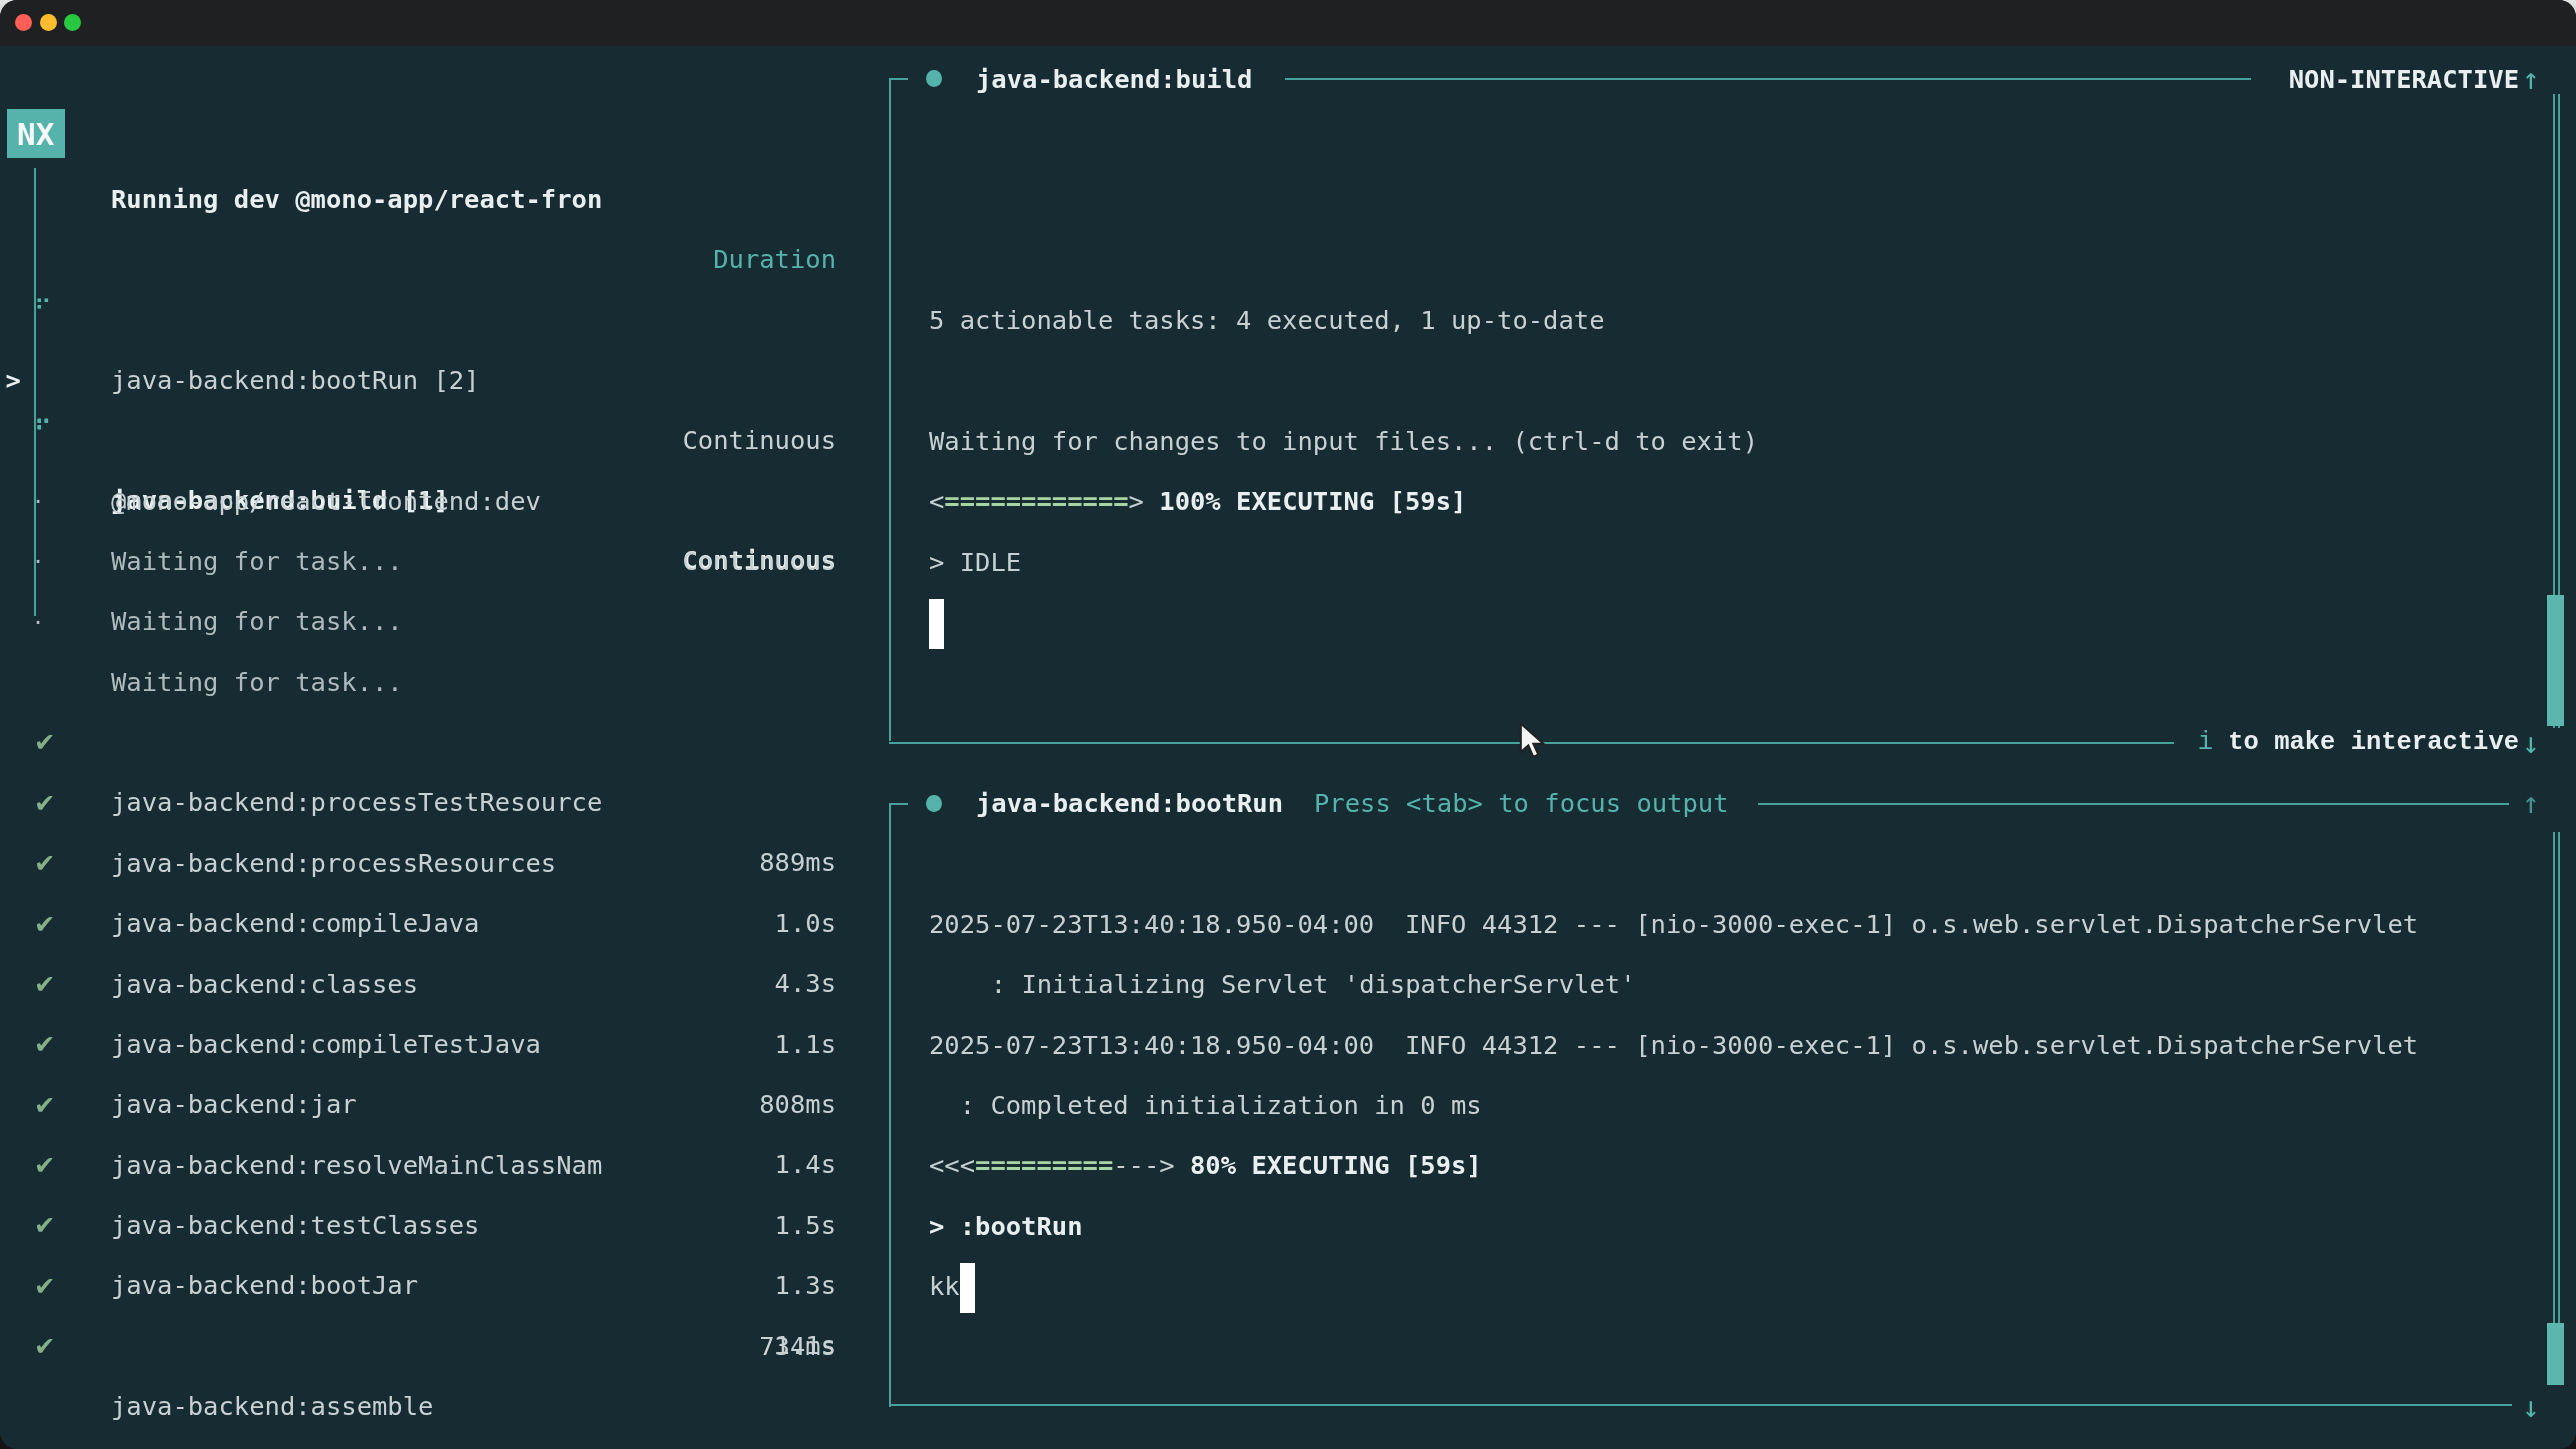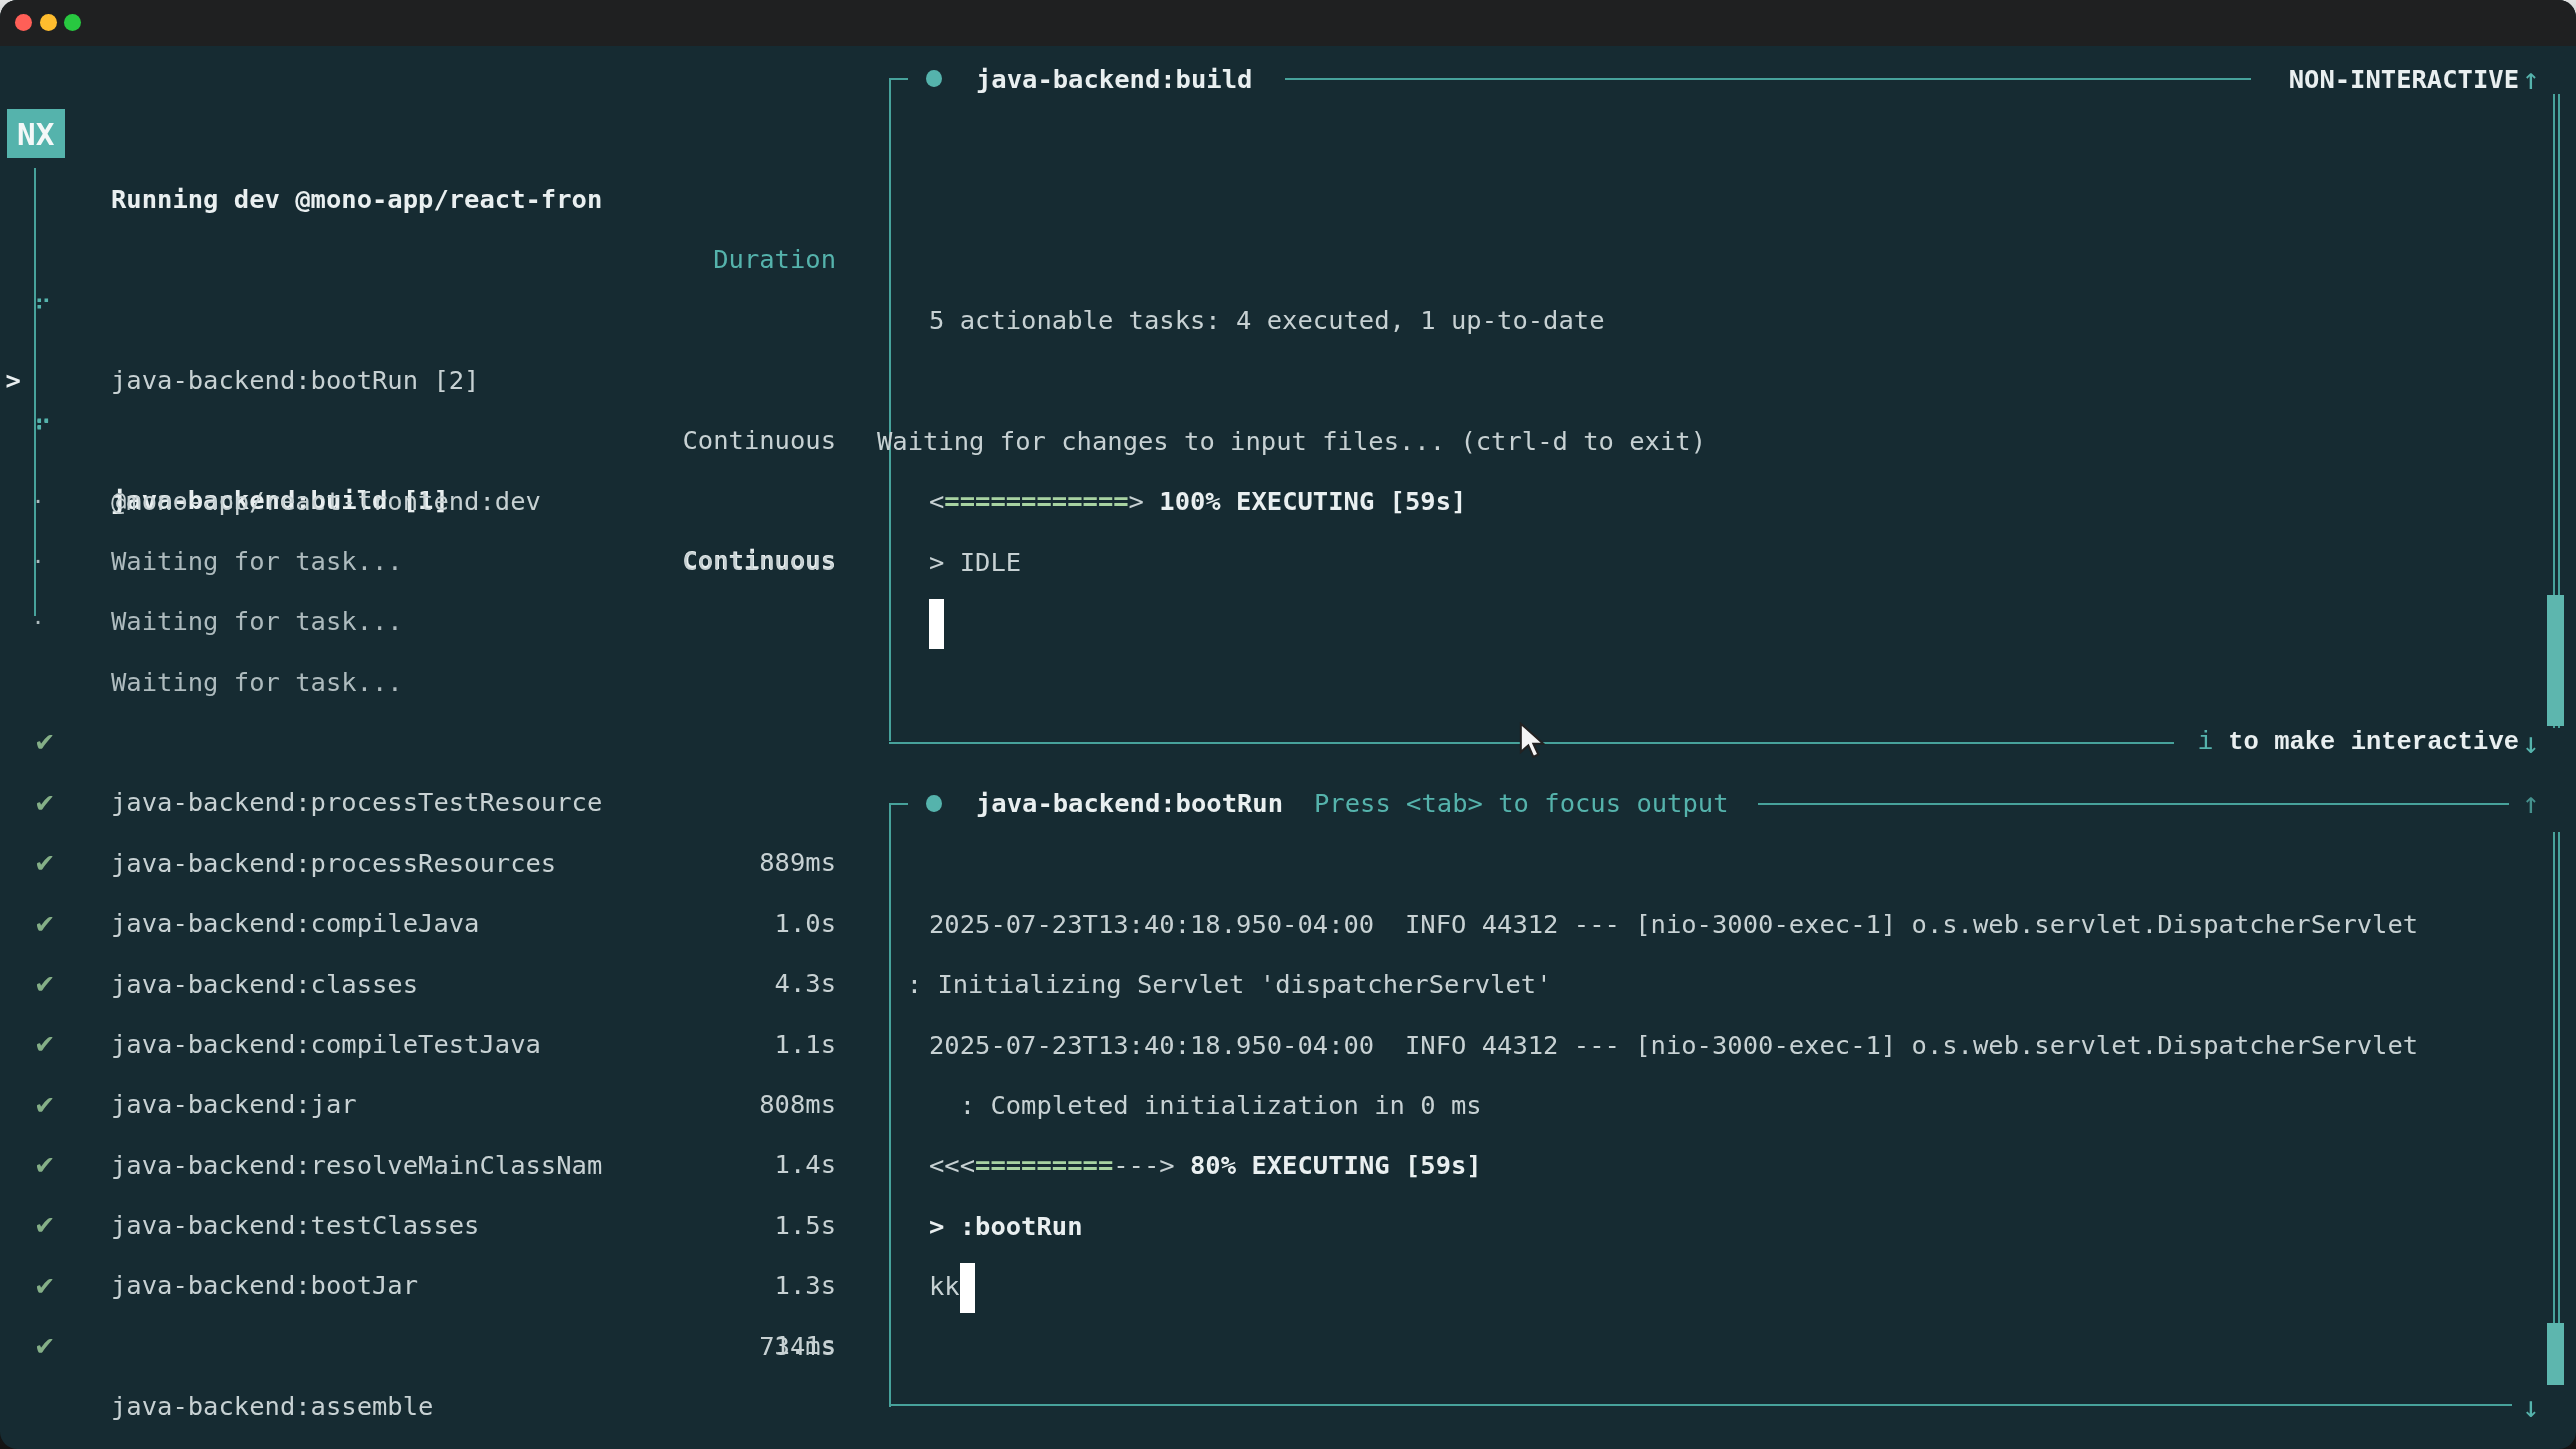--- a/index.html
+++ b/index.html
@@ -177,7 +177,7 @@
     <div class="arrow" style="left:2522px;top:2.7px;">↑</div>
 
     <div class="row" style="left:929px;top:244px;">5 actionable tasks: 4 executed, 1 up-to-date</div>
-    <div class="row" style="left:877px;top:365px;">Waiting for changes to input files... (ctrl-d to exit)</div>
+    <div class="row" style="left:929px;top:365px;">Waiting for changes to input files... (ctrl-d to exit)</div>
     <div class="row" style="left:929px;top:425px;"><span>&lt;</span><span class="greentx">============</span><span>&gt; </span><span class="bold">100% EXECUTING [59s]</span></div>
     <div class="row" style="left:929px;top:486px;">&gt; IDLE</div>
     <div class="row" style="left:929px;top:546px;"><span class="cursor-block"></span></div>

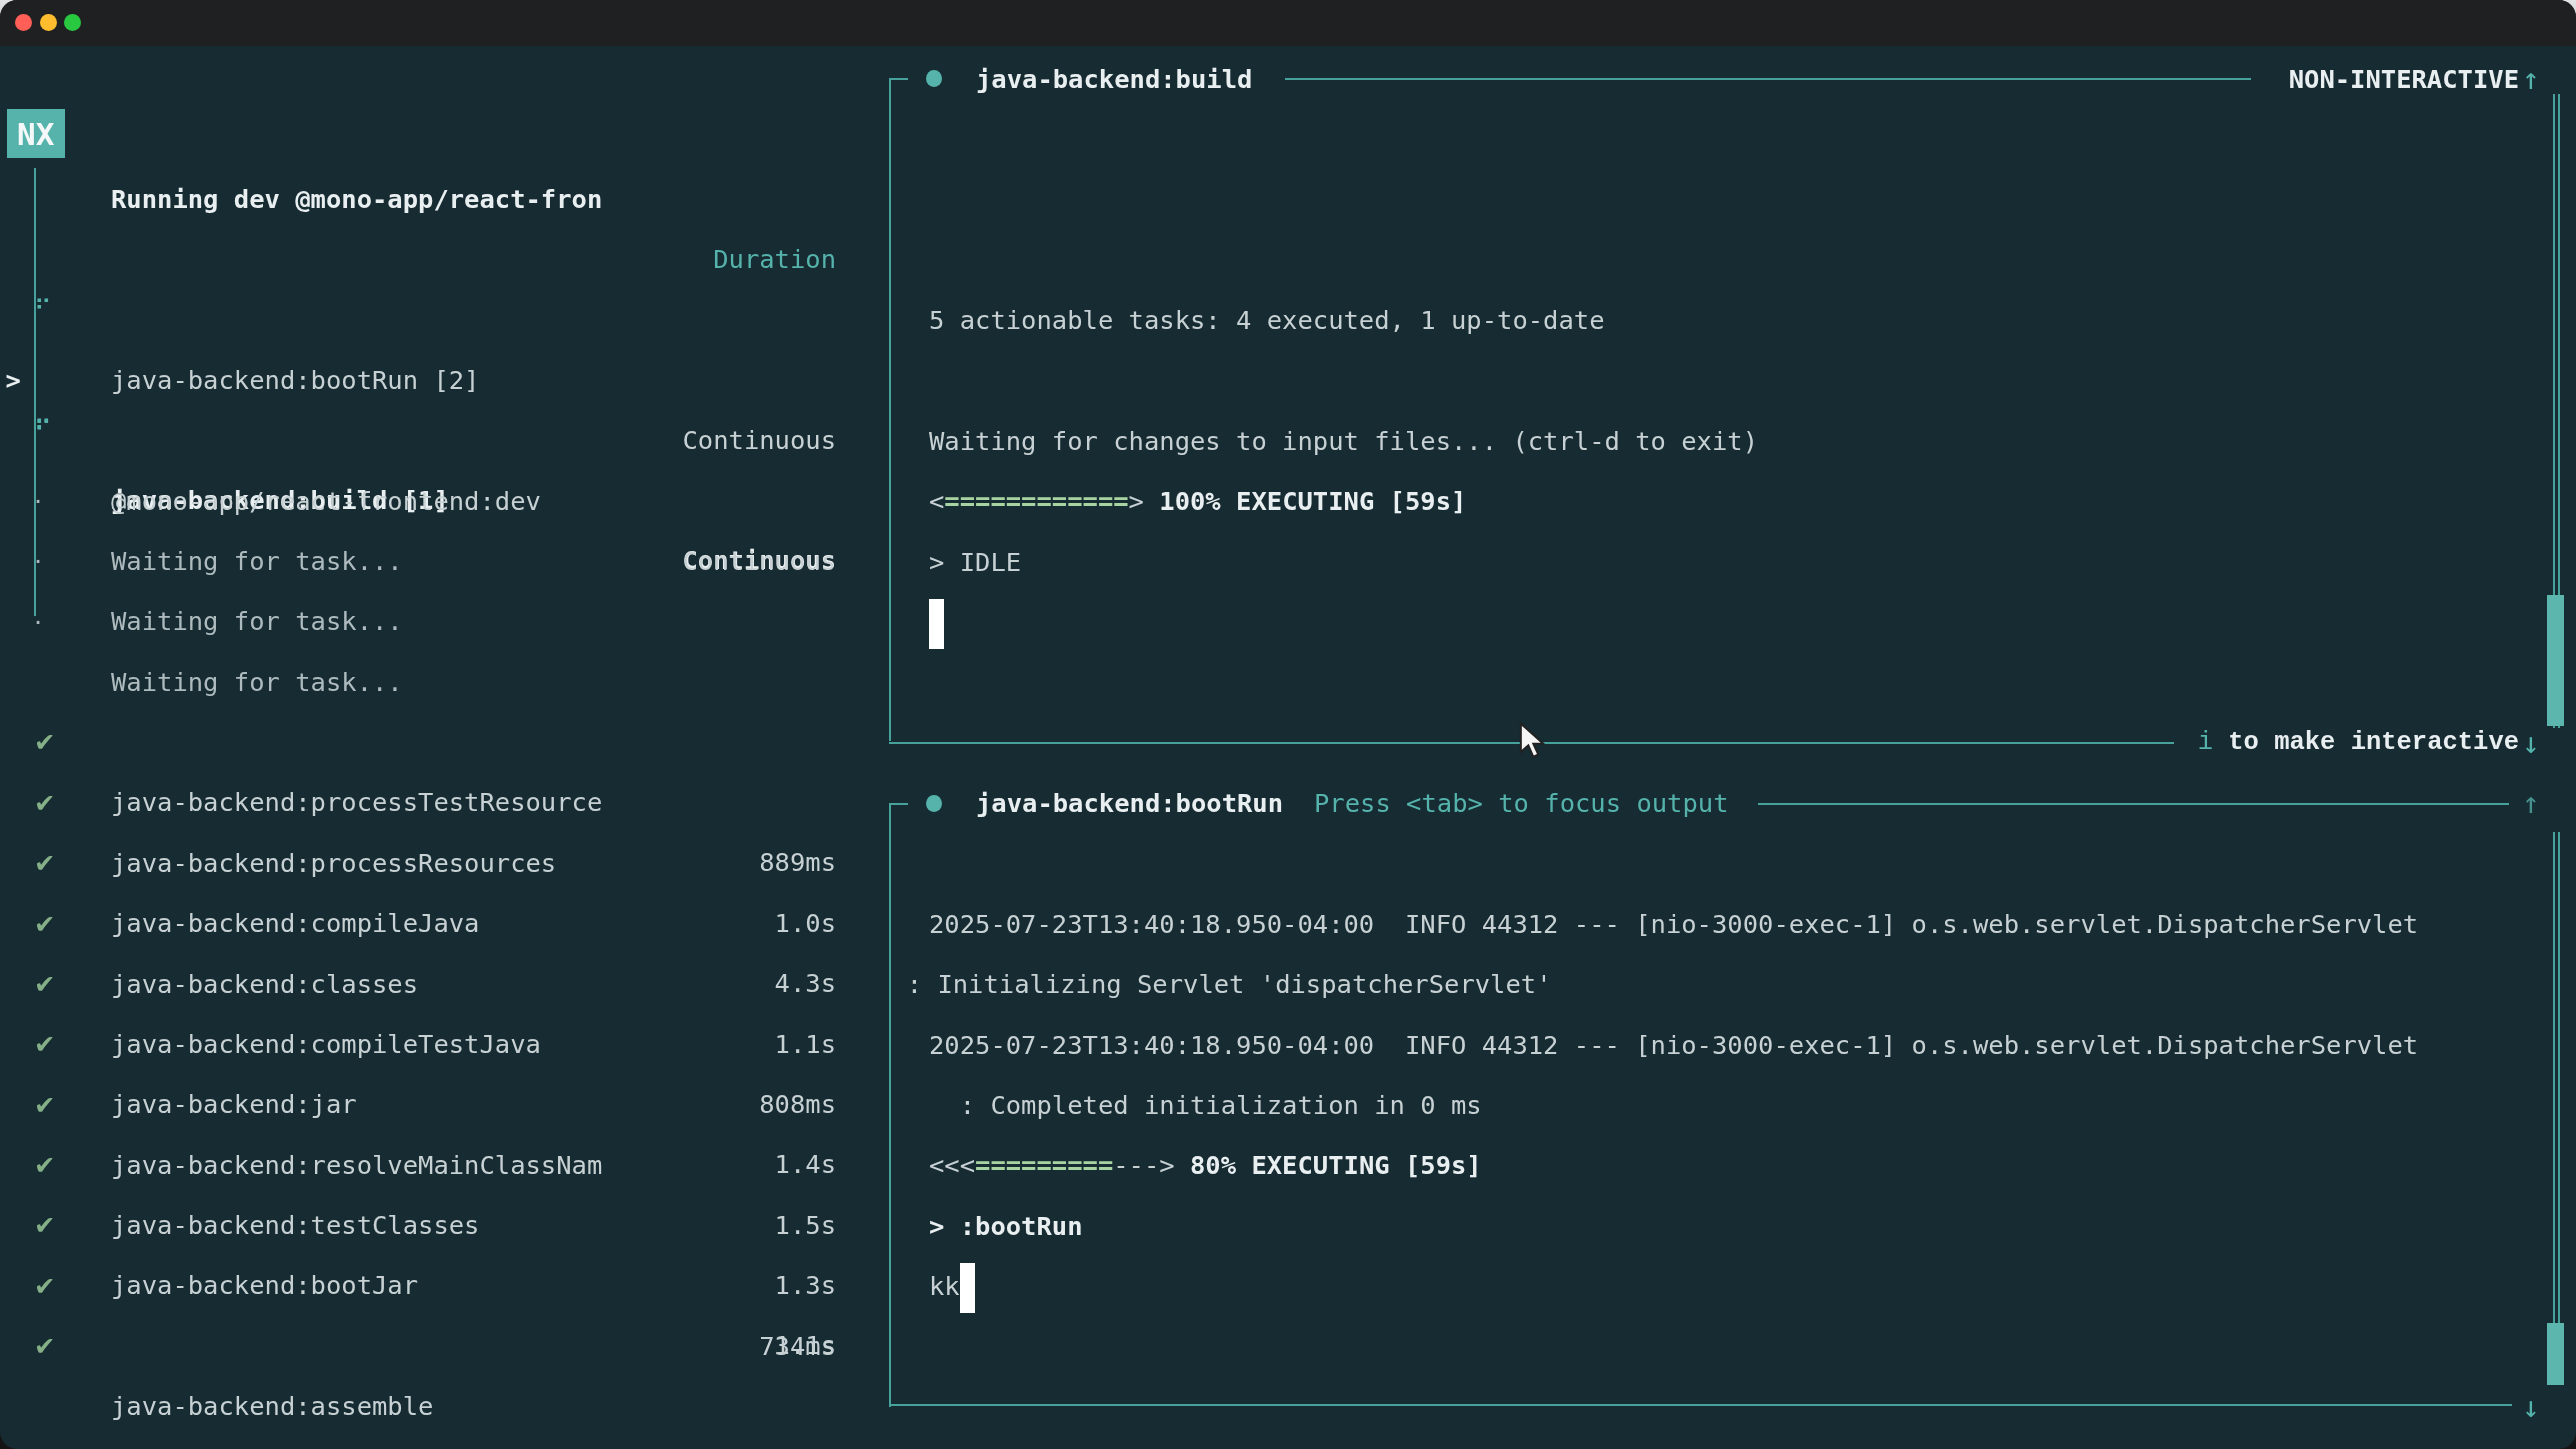--- a/index.html
+++ b/index.html
@@ -199,7 +199,7 @@
     <div class="arrow" style="left:2522px;top:727px;opacity:.75;">↑</div>
 
     <div class="row" style="left:929px;top:848px;">2025-07-23T13:40:18.950-04:00  INFO 44312 --- [nio-3000-exec-1] o.s.web.servlet.DispatcherServlet</div>
-    <div class="row" style="left:876px;top:908px;">  : Initializing Servlet 'dispatcherServlet'</div>
+    <div class="row" style="left:960px;top:908px;">  : Initializing Servlet 'dispatcherServlet'</div>
     <div class="row" style="left:929px;top:969px;">2025-07-23T13:40:18.950-04:00  INFO 44312 --- [nio-3000-exec-1] o.s.web.servlet.DispatcherServlet</div>
     <div class="row" style="left:929px;top:1029px;">  : Completed initialization in 0 ms</div>
     <div class="row" style="left:929px;top:1089px;"><span>&lt;&lt;&lt;</span><span class="greentx">=========</span><span>---&gt; </span><span class="bold">80% EXECUTING [59s]</span></div>

